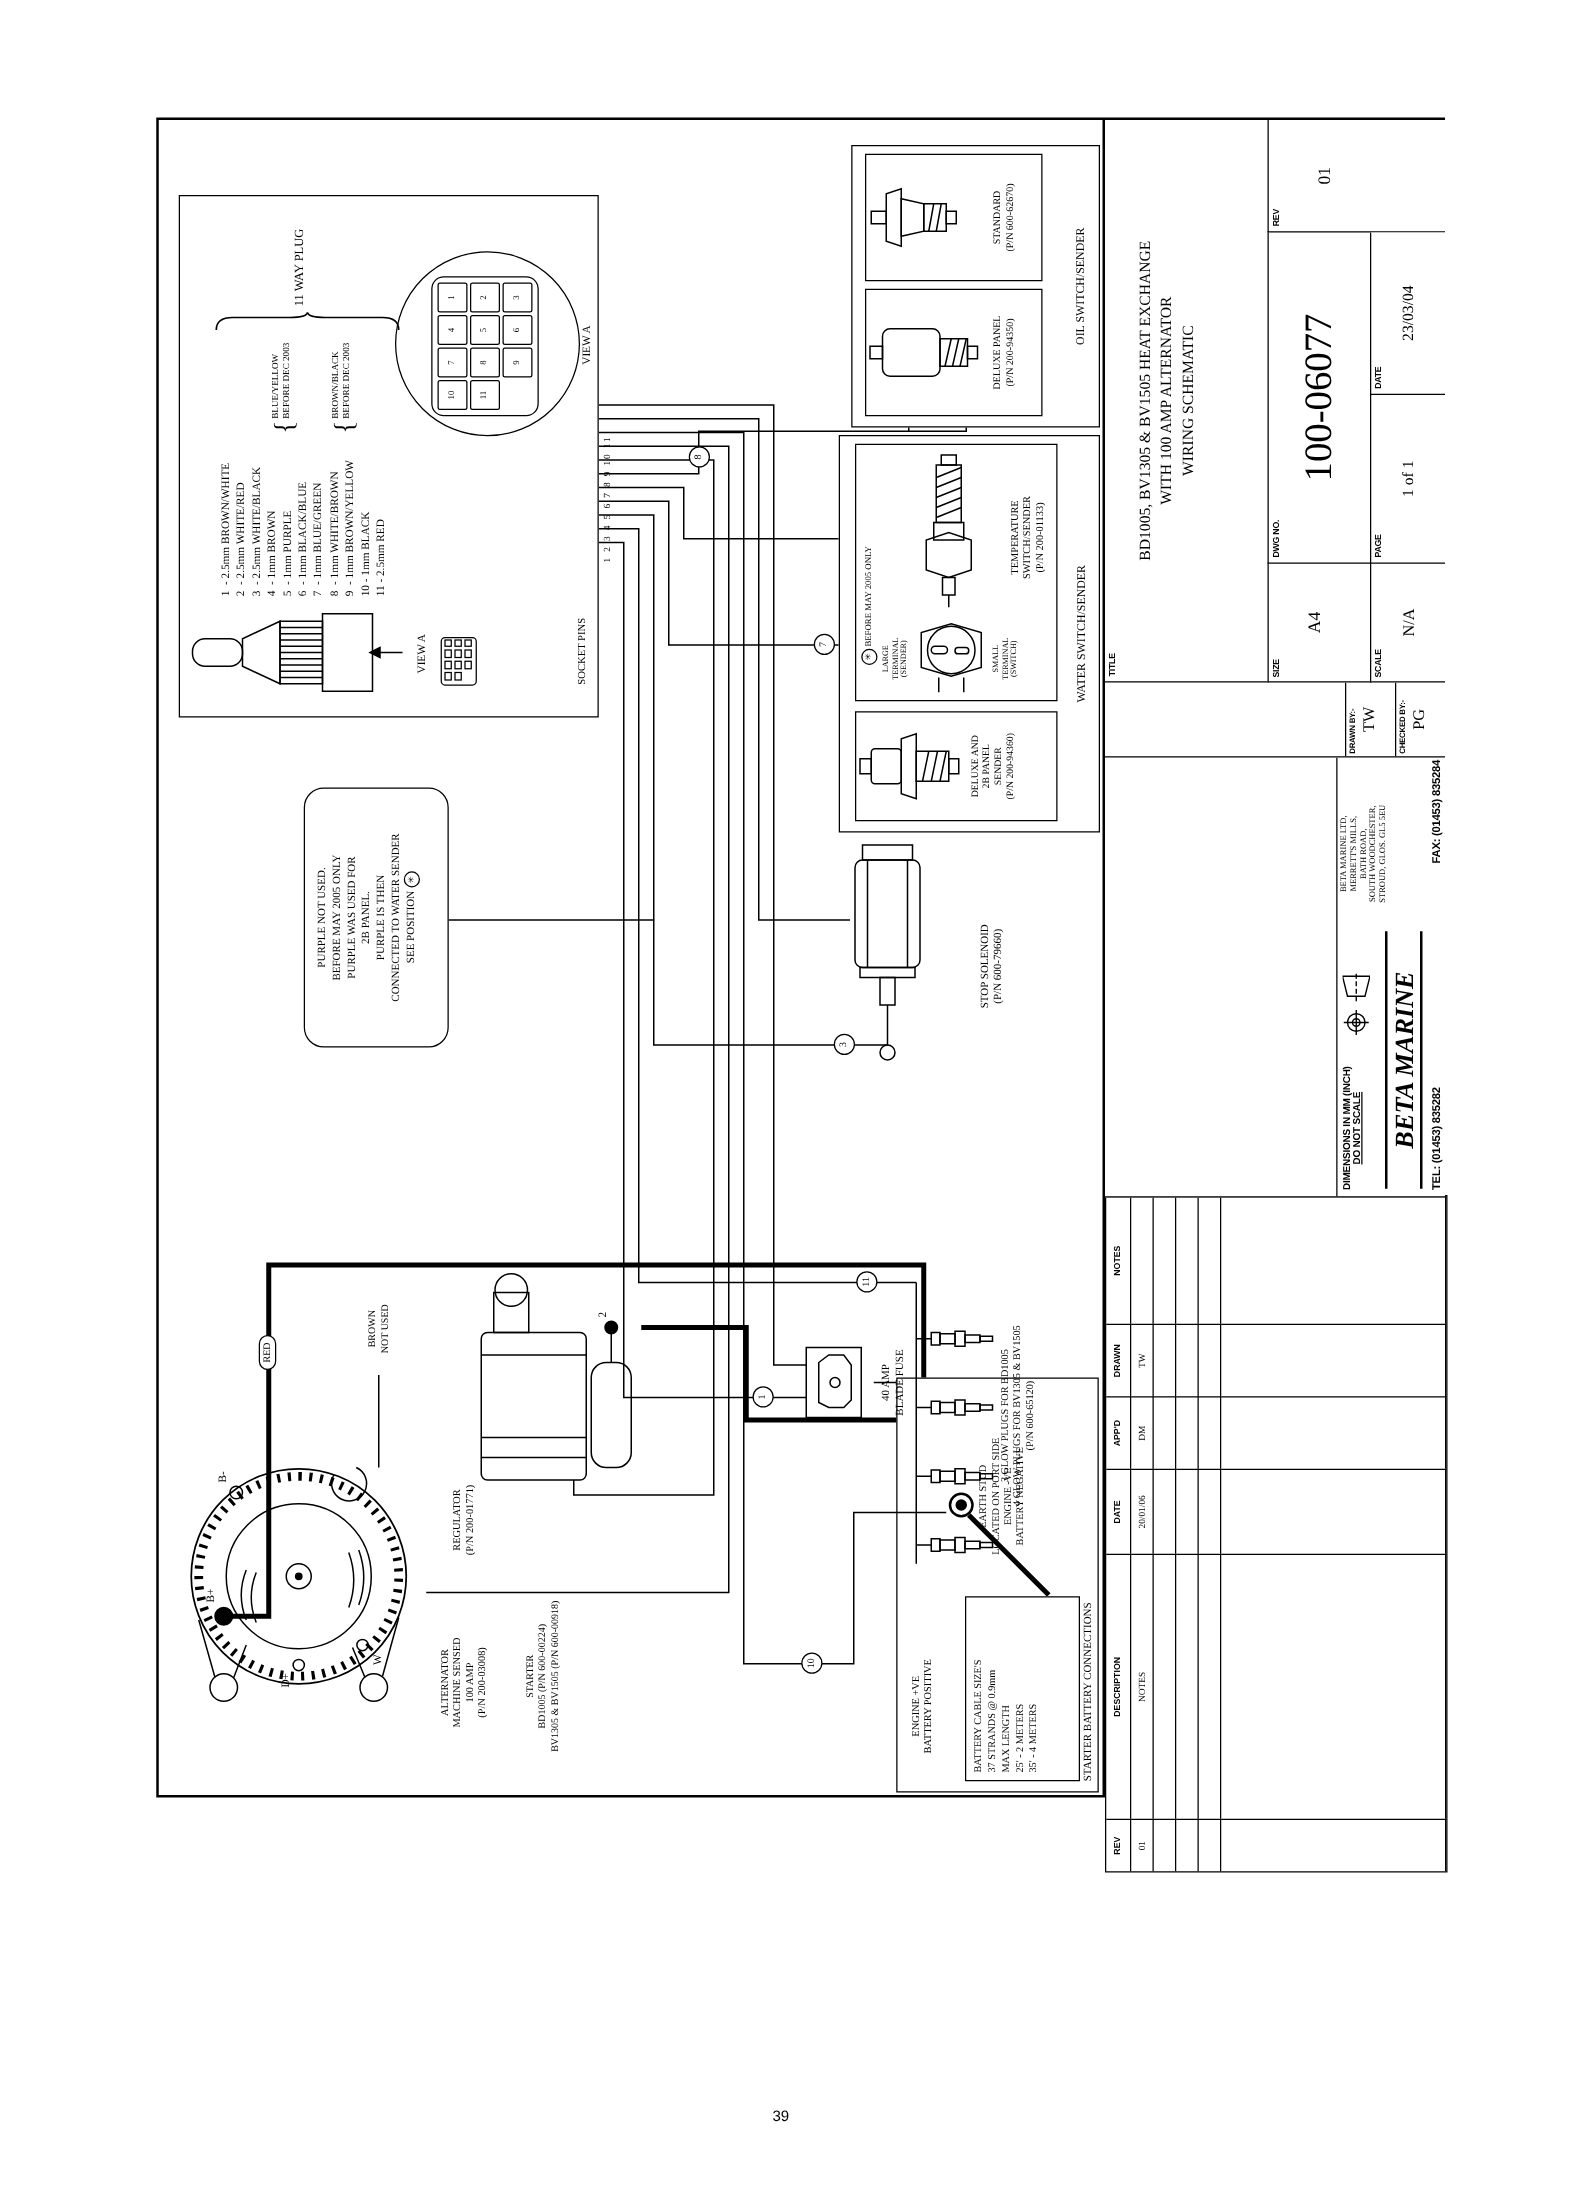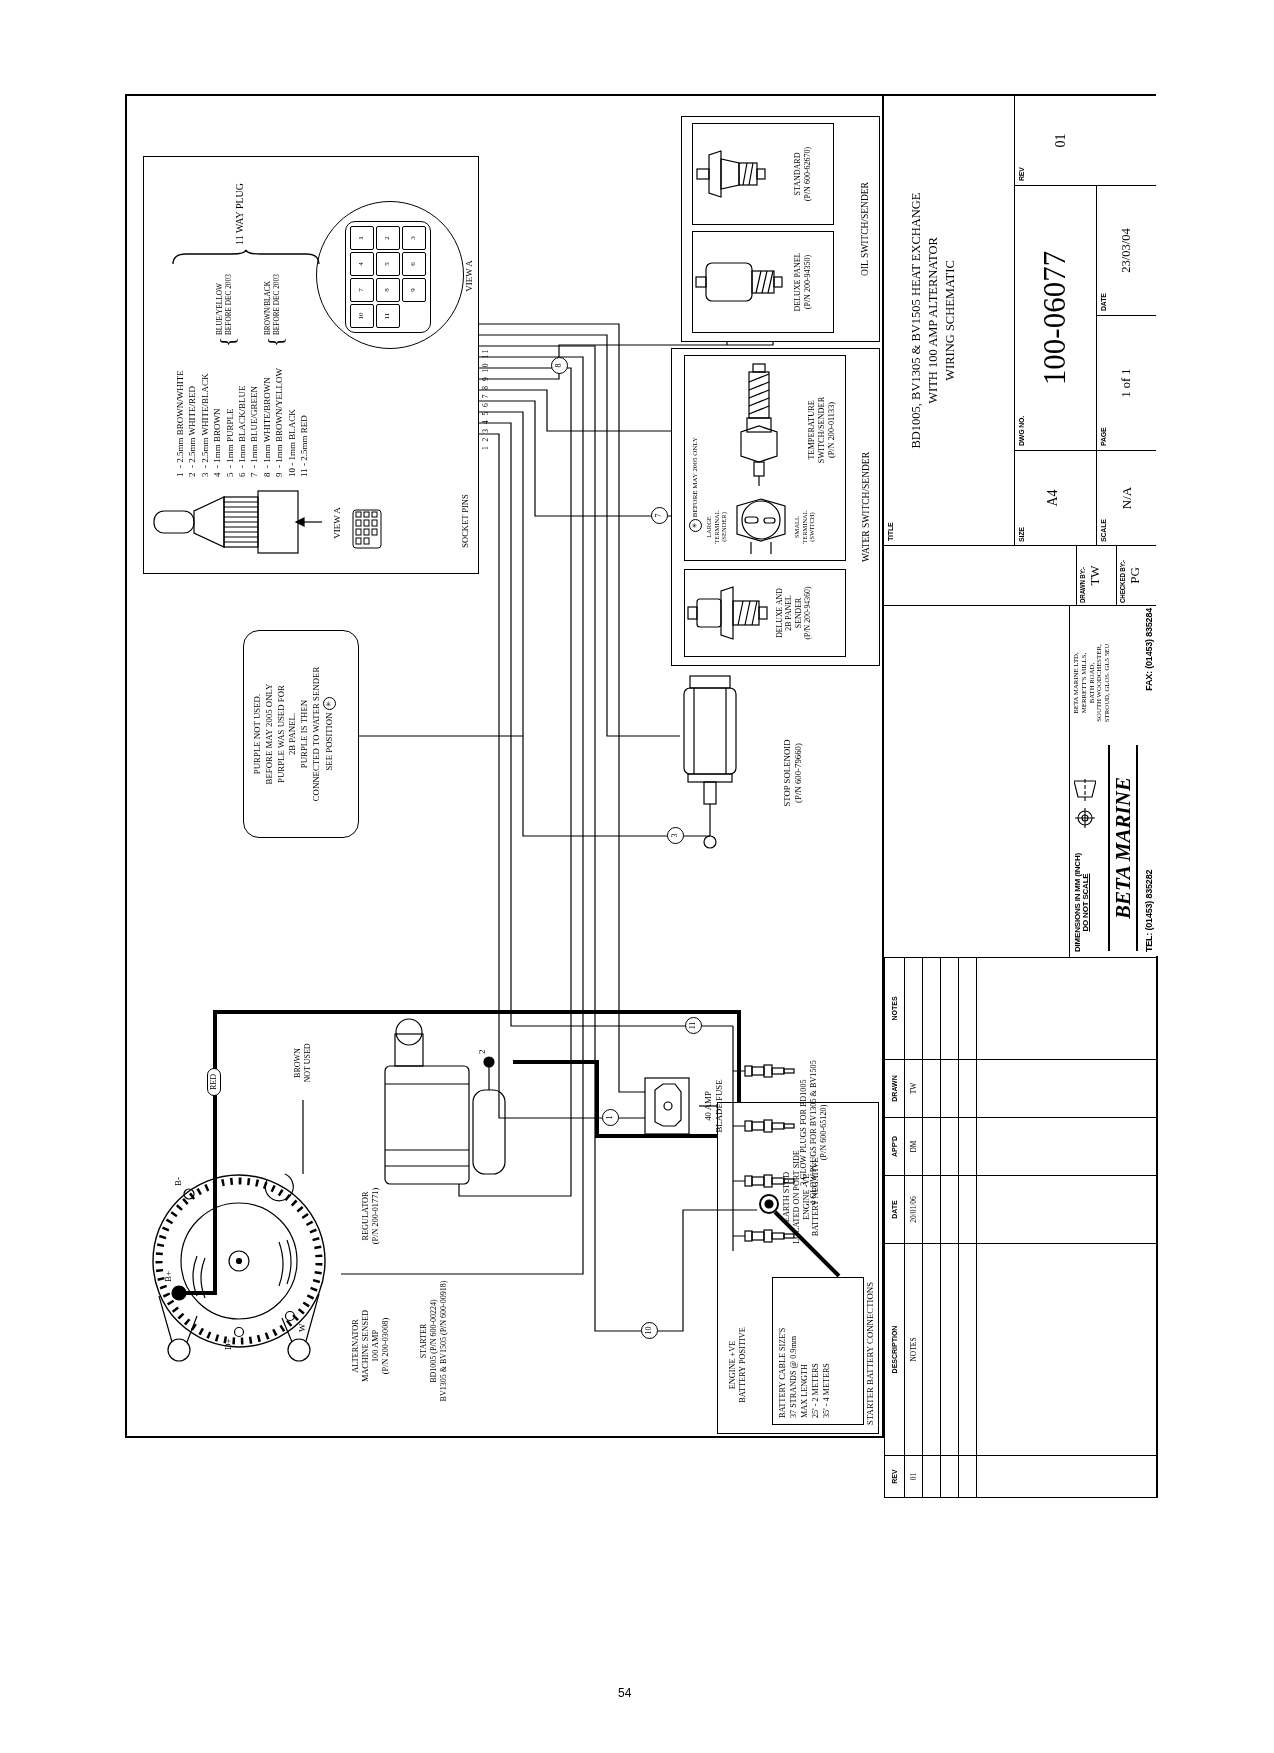--- a/index.html
+++ b/index.html
@@ -513,7 +513,7 @@
   </div>
  </div>
 
- <div id="pageno">54</div>
+ <div id="pageno">39</div>
 </div>
 
 </body></html>

